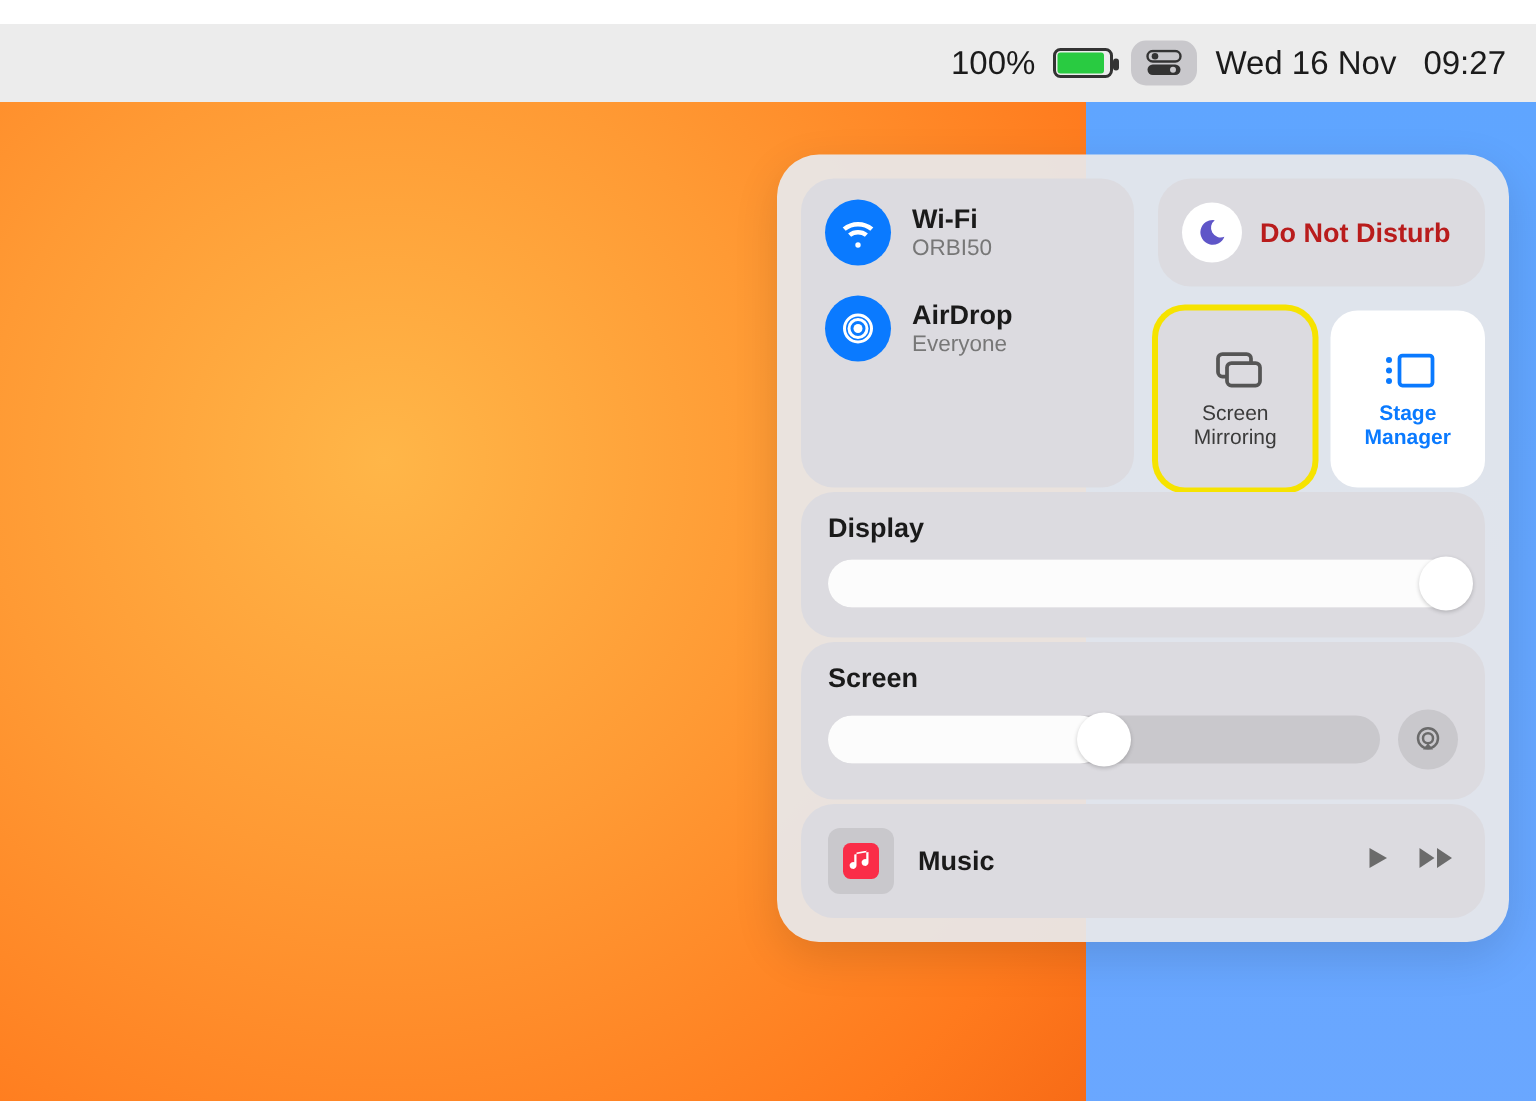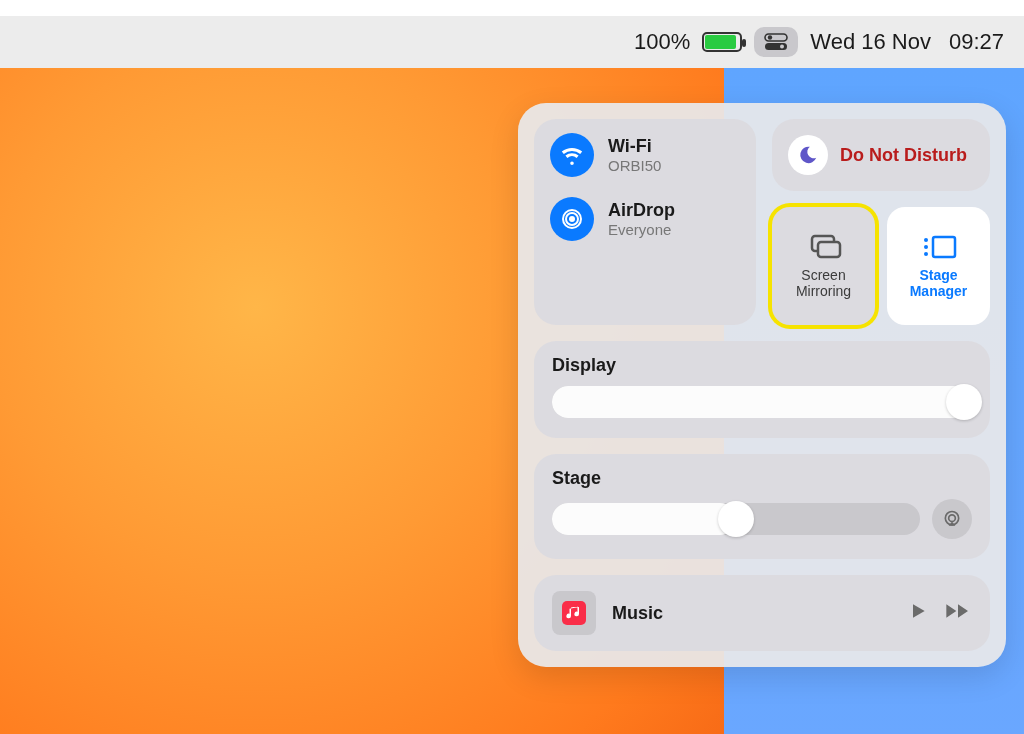--- a/index.html
+++ b/index.html
@@ -56,7 +56,7 @@
     padding: 16px;
     display: flex;
     flex-direction: column;
-    gap: 16px;
+    gap: 3px;
     box-shadow: 0 10px 30px rgba(0,0,0,0.12);
     z-index:1;
   }

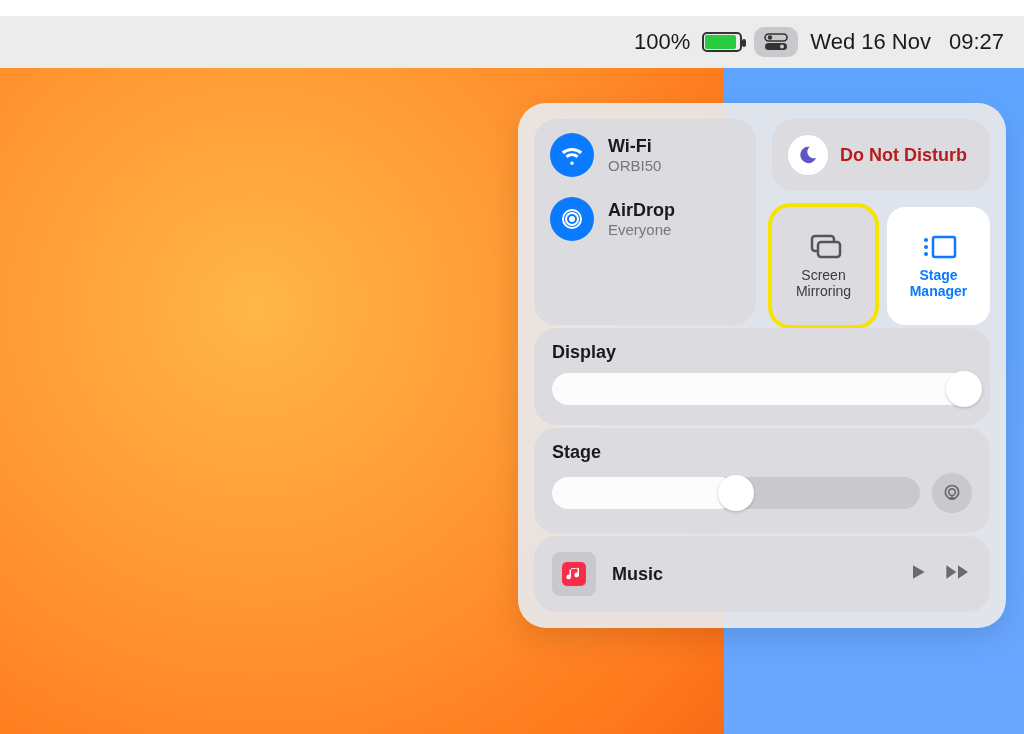--- a/index.html
+++ b/index.html
@@ -268,7 +268,7 @@
     </div>
 
     <div class="slider-panel">
-      <div class="title">Stage</div>
+      <div class="title">Screen</div>
       <div class="slider-row">
         <div class="slider" style="flex:1">
           <span class="lead-icon">🔊</span>

